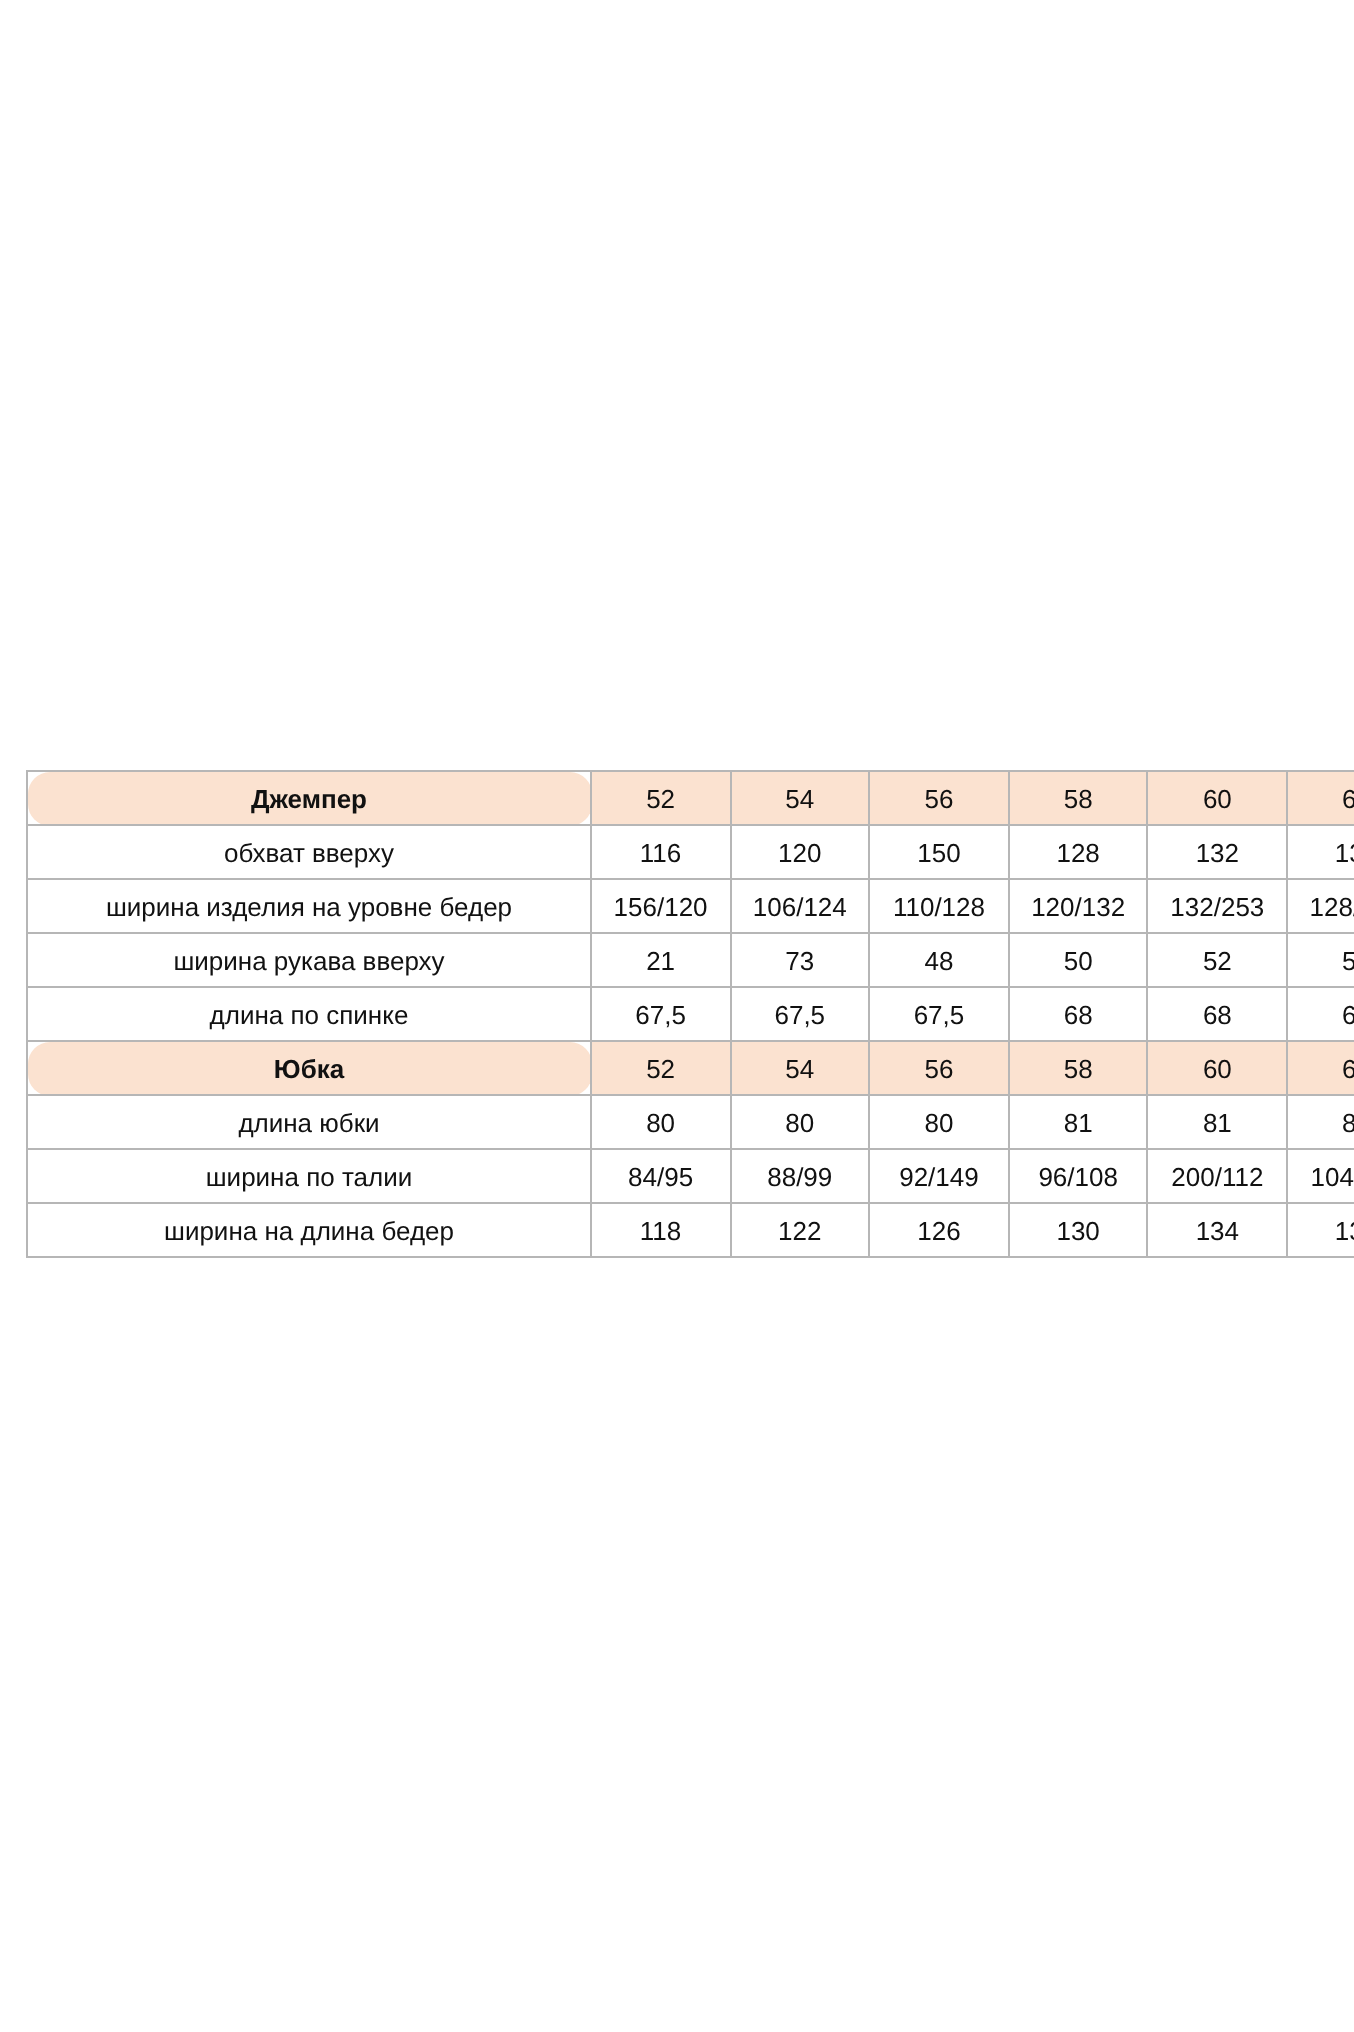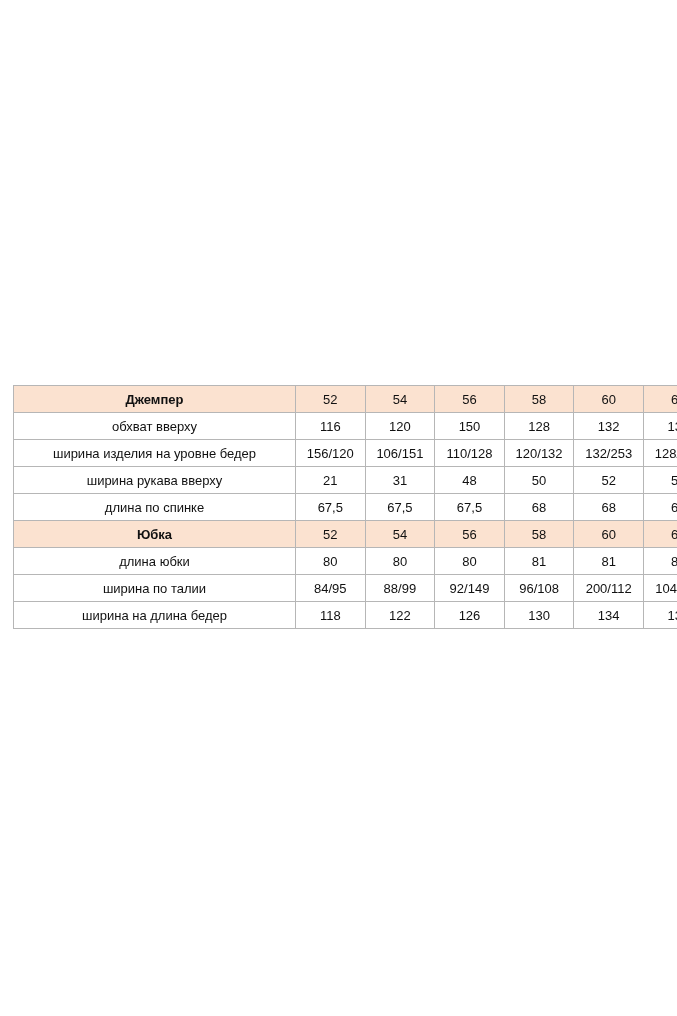--- a/index.html
+++ b/index.html
@@ -49,6 +49,7 @@
   }
   tr.section td.label {
     font-weight: bold;
+    border-radius: 11px;
   }
   tr.section td.val {
     font-weight: normal;

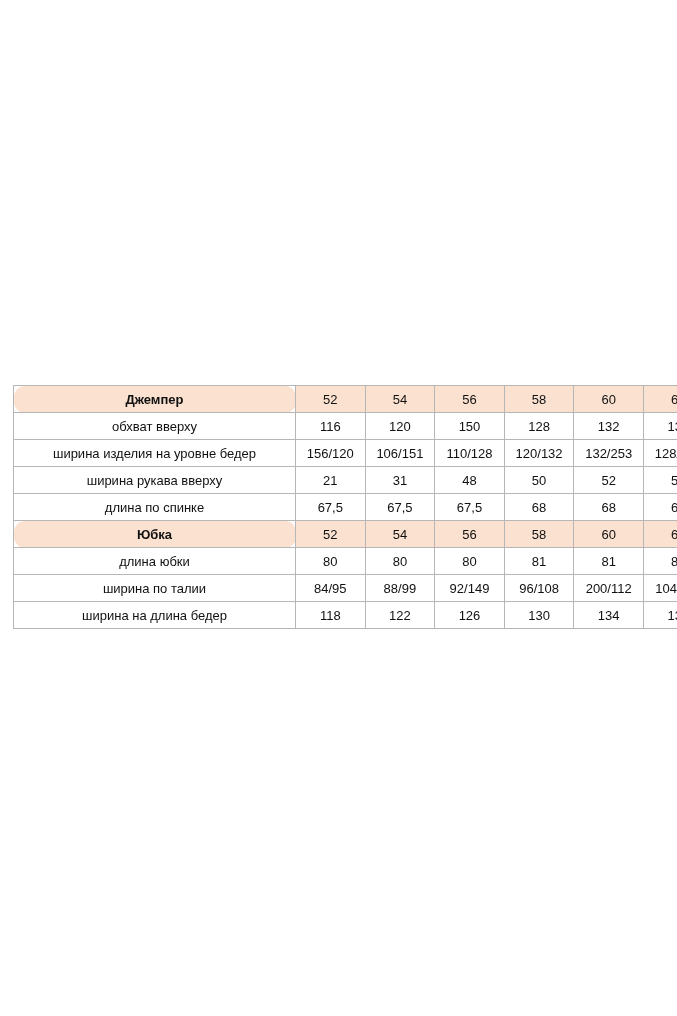--- a/index.html
+++ b/index.html
@@ -85,7 +85,7 @@
       <tr>
         <td class="label">ширина изделия на уровне бедер</td>
         <td class="val">156/120</td>
-        <td class="val">106/151</td>
+        <td class="val">106/124</td>
         <td class="val">110/128</td>
         <td class="val">120/132</td>
         <td class="val">132/253</td>

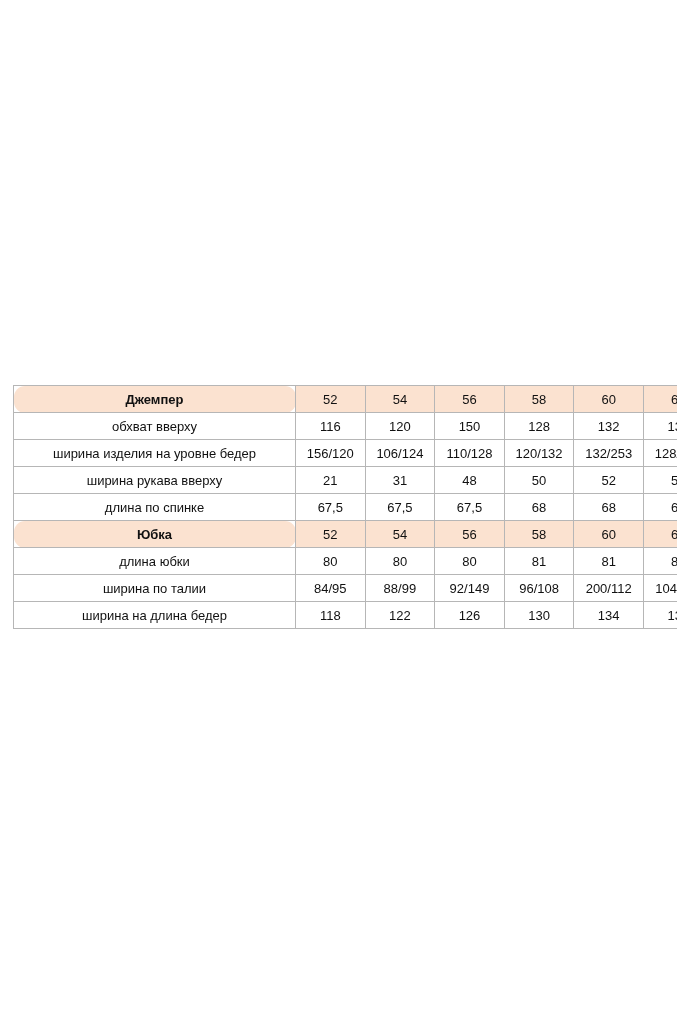--- a/index.html
+++ b/index.html
@@ -95,7 +95,7 @@
       <tr>
         <td class="label">ширина рукава вверху</td>
         <td class="val">21</td>
-        <td class="val">31</td>
+        <td class="val">73</td>
         <td class="val">48</td>
         <td class="val">50</td>
         <td class="val">52</td>

